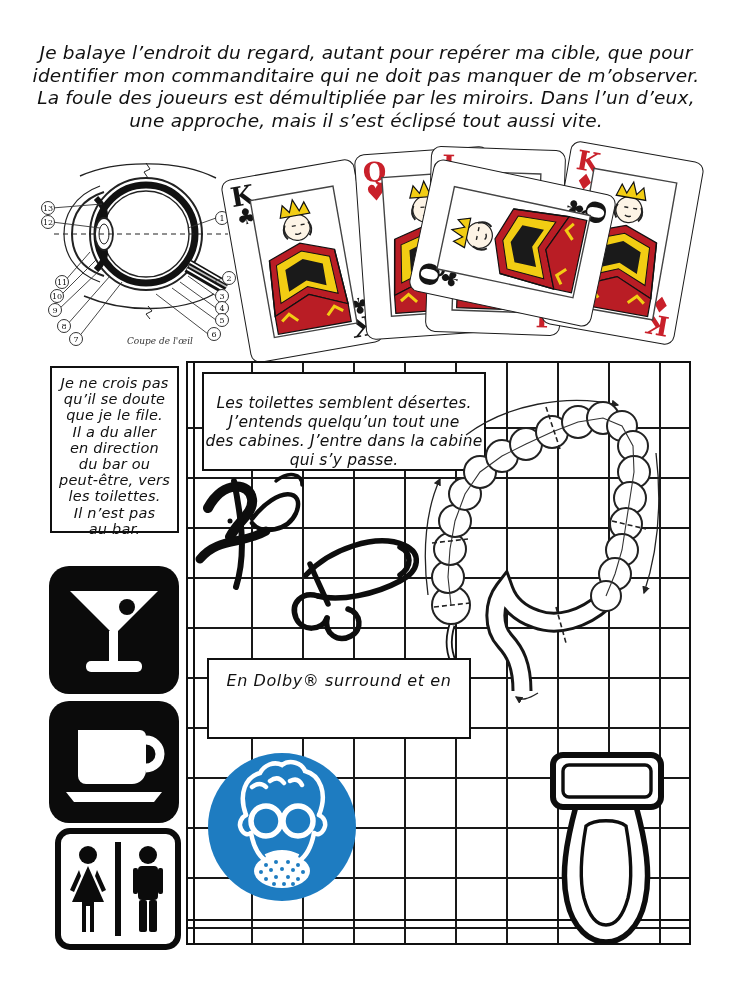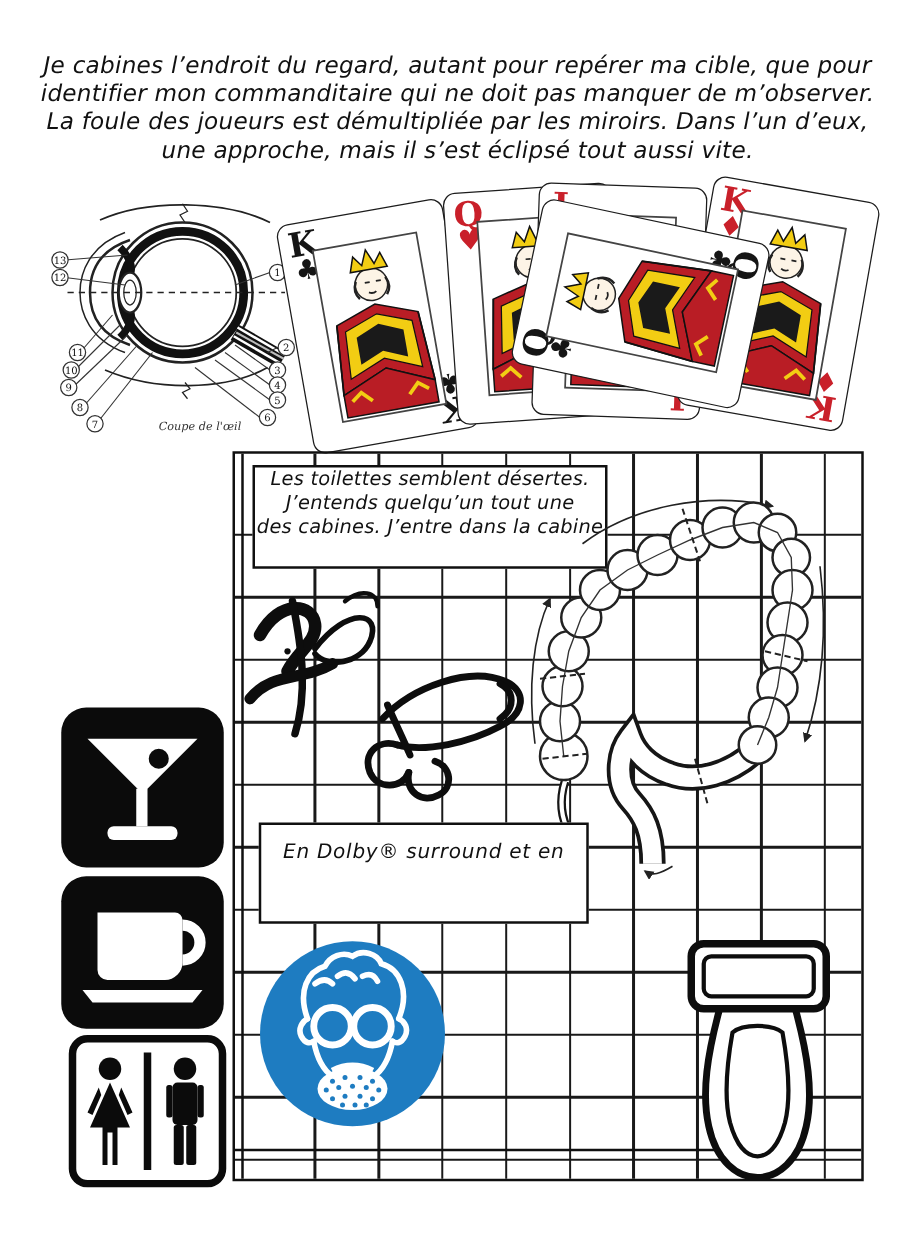--- a/index.html
+++ b/index.html
@@ -60,7 +60,7 @@
 <div id="page">
 
   <div id="narration" class="hand">
-    <div>Je cabines l’endroit du regard, autant pour repérer ma cible, que pour</div>
+    <div>Je balaye l’endroit du regard, autant pour repérer ma cible, que pour</div>
     <div>identifier mon commanditaire qui ne doit pas manquer de m’observer.</div>
     <div>La foule des joueurs est démultipliée par les miroirs. Dans l’un d’eux,</div>
     <div>une approche, mais il s’est éclipsé tout aussi vite.</div>

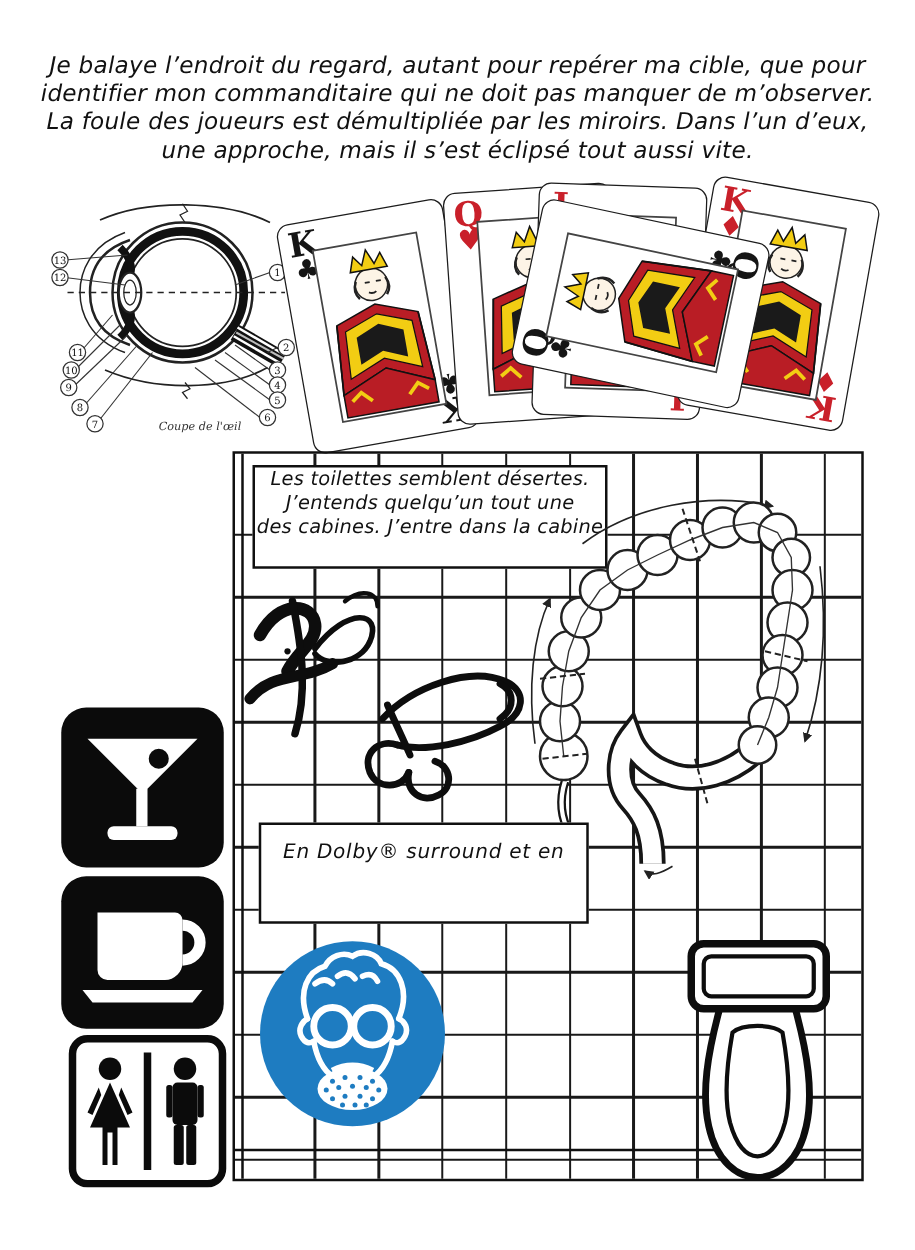--- a/index.html
+++ b/index.html
@@ -258,6 +258,18 @@
       </svg>
   </div>
 
+  <div id="box-crois" class="hand">
+    <div>Je ne crois pas</div>
+    <div>qu’il se doute</div>
+    <div>que je le file.</div>
+    <div>Il a du aller</div>
+    <div>en direction</div>
+    <div>du bar ou</div>
+    <div>peut-être, vers</div>
+    <div>les toilettes.</div>
+    <div>Il n’est pas</div>
+    <div>au bar.</div>
+  </div>
 
   <svg class="sign" style="top:565px;" width="132" height="130" viewBox="0 0 132 130">
     <rect x="1" y="1" width="130" height="128" rx="20" fill="#0b0b0b"></rect>

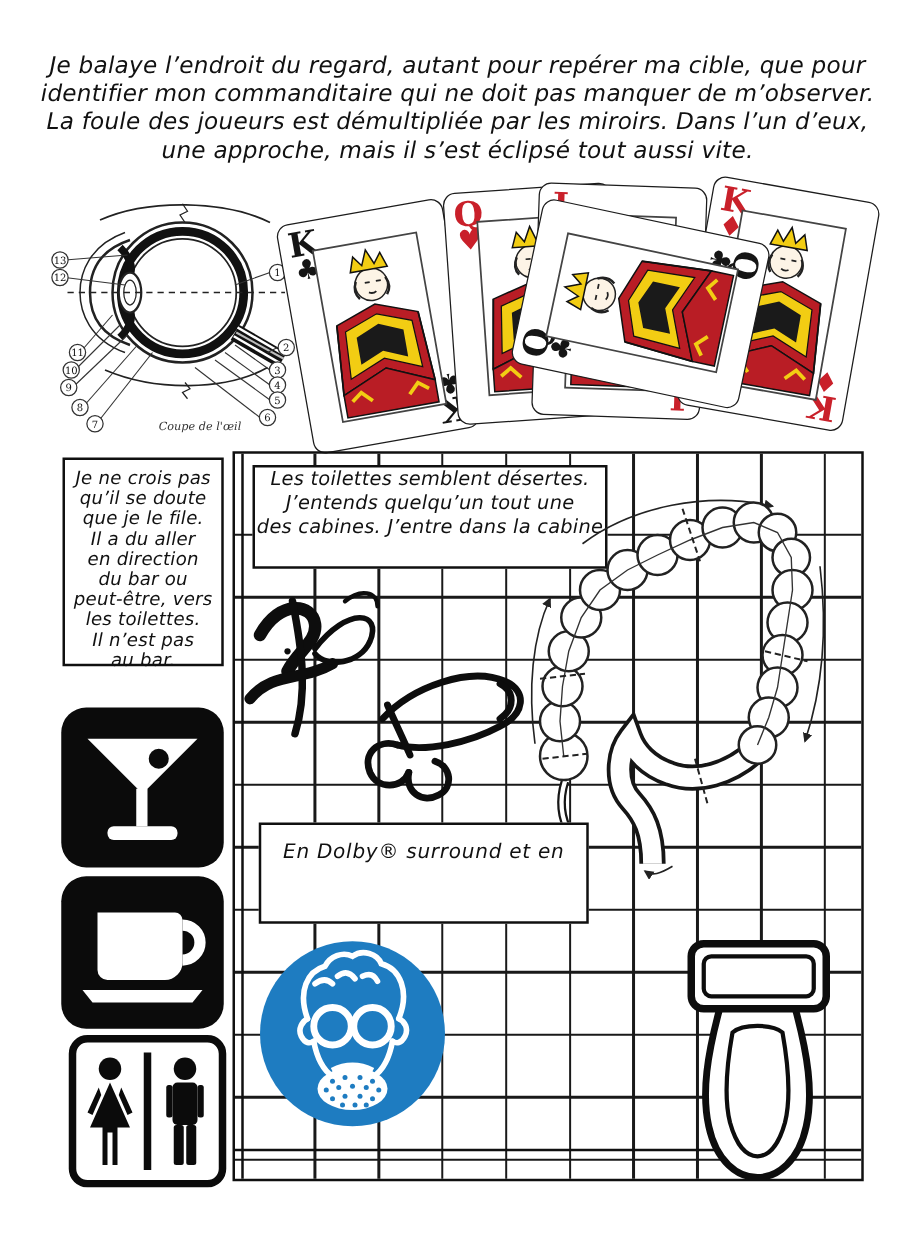--- a/index.html
+++ b/index.html
@@ -38,7 +38,7 @@
 
   .caption-box{position:absolute;background:#fff;border:2.5px solid #101010;box-sizing:border-box;
                text-align:center;font-style:italic;}
-  #box-toilettes{left:14px;top:9px;width:284px;height:83px;font-size:15.5px;line-height:19px;padding-top:0;}
+  #box-toilettes{left:14px;top:9px;width:284px;height:99px;font-size:15.5px;line-height:19px;padding-top:20px;}
   #box-dolby{left:19px;top:295px;width:264px;height:81px;font-size:16px;line-height:21px;padding-top:10px;letter-spacing:.6px;}
 
   

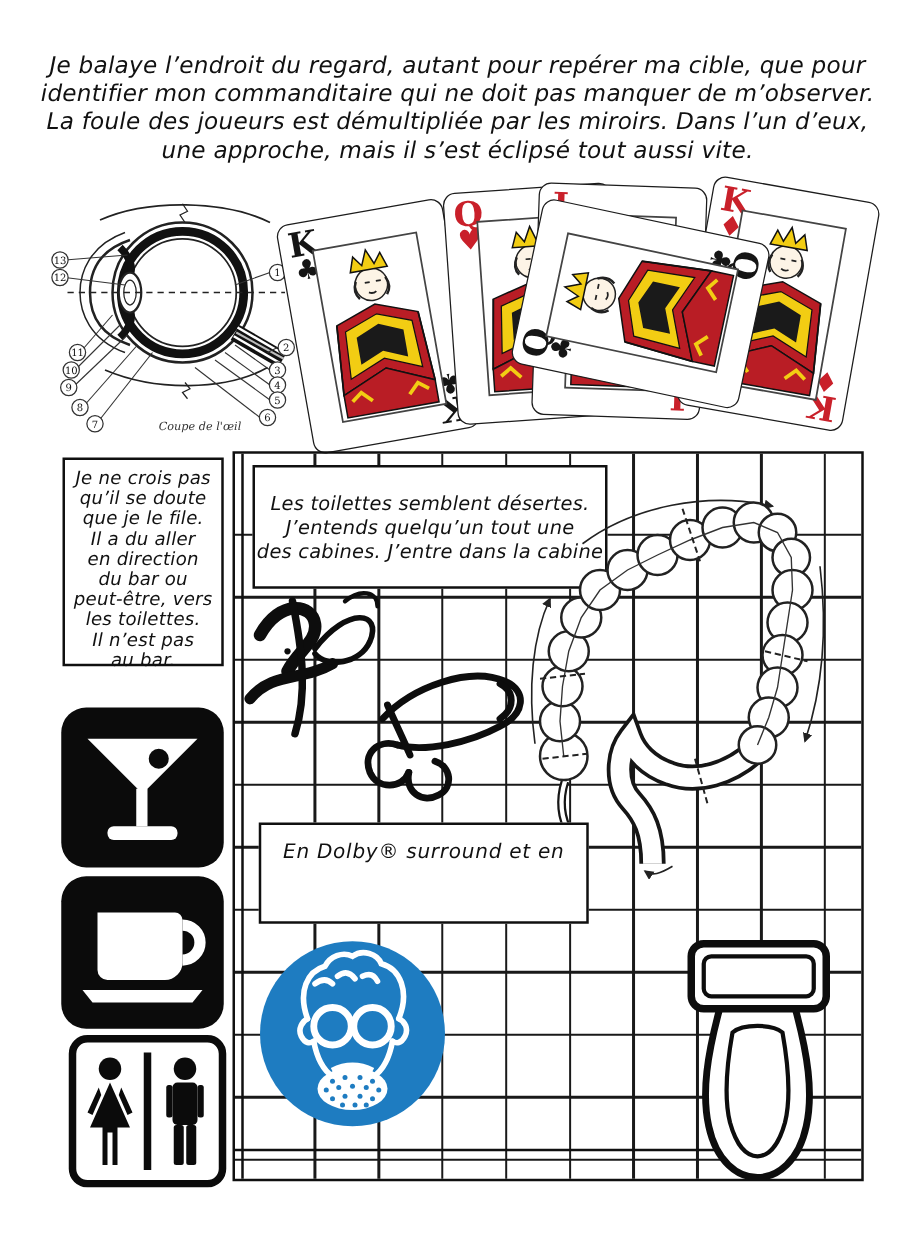--- a/index.html
+++ b/index.html
@@ -316,6 +316,7 @@
       <div>Les toilettes semblent désertes.</div>
       <div>J’entends quelqu’un tout une</div>
       <div>des cabines. J’entre dans la cabine</div>
+      <div>qui s’y passe.</div>
     </div>
 
     <svg style="position:absolute;left:2px;top:100px;" width="250" height="200" viewBox="0 0 250 200">

